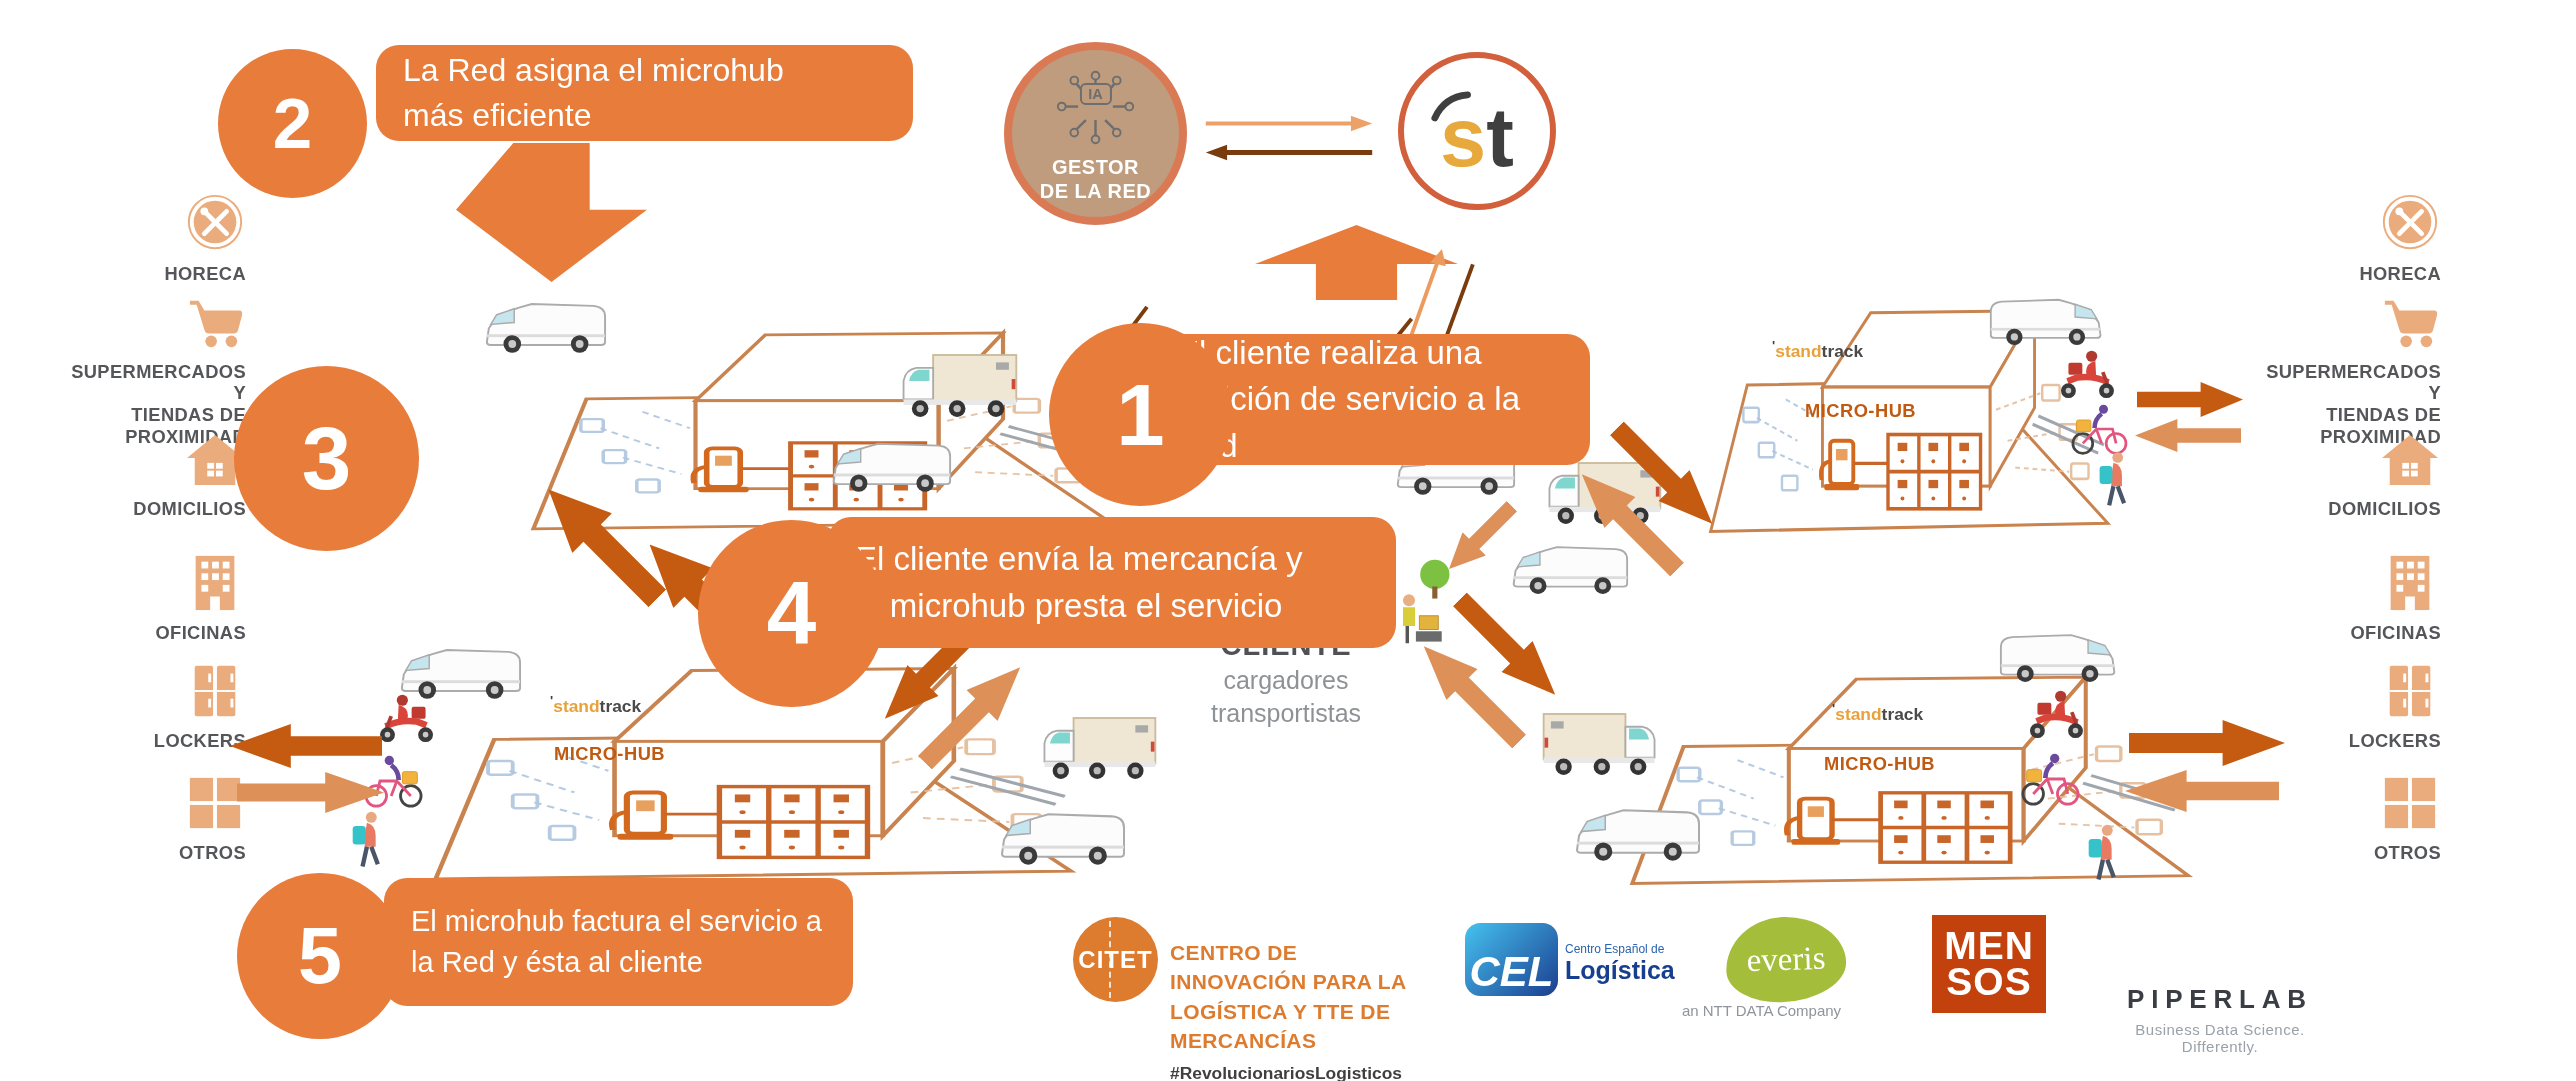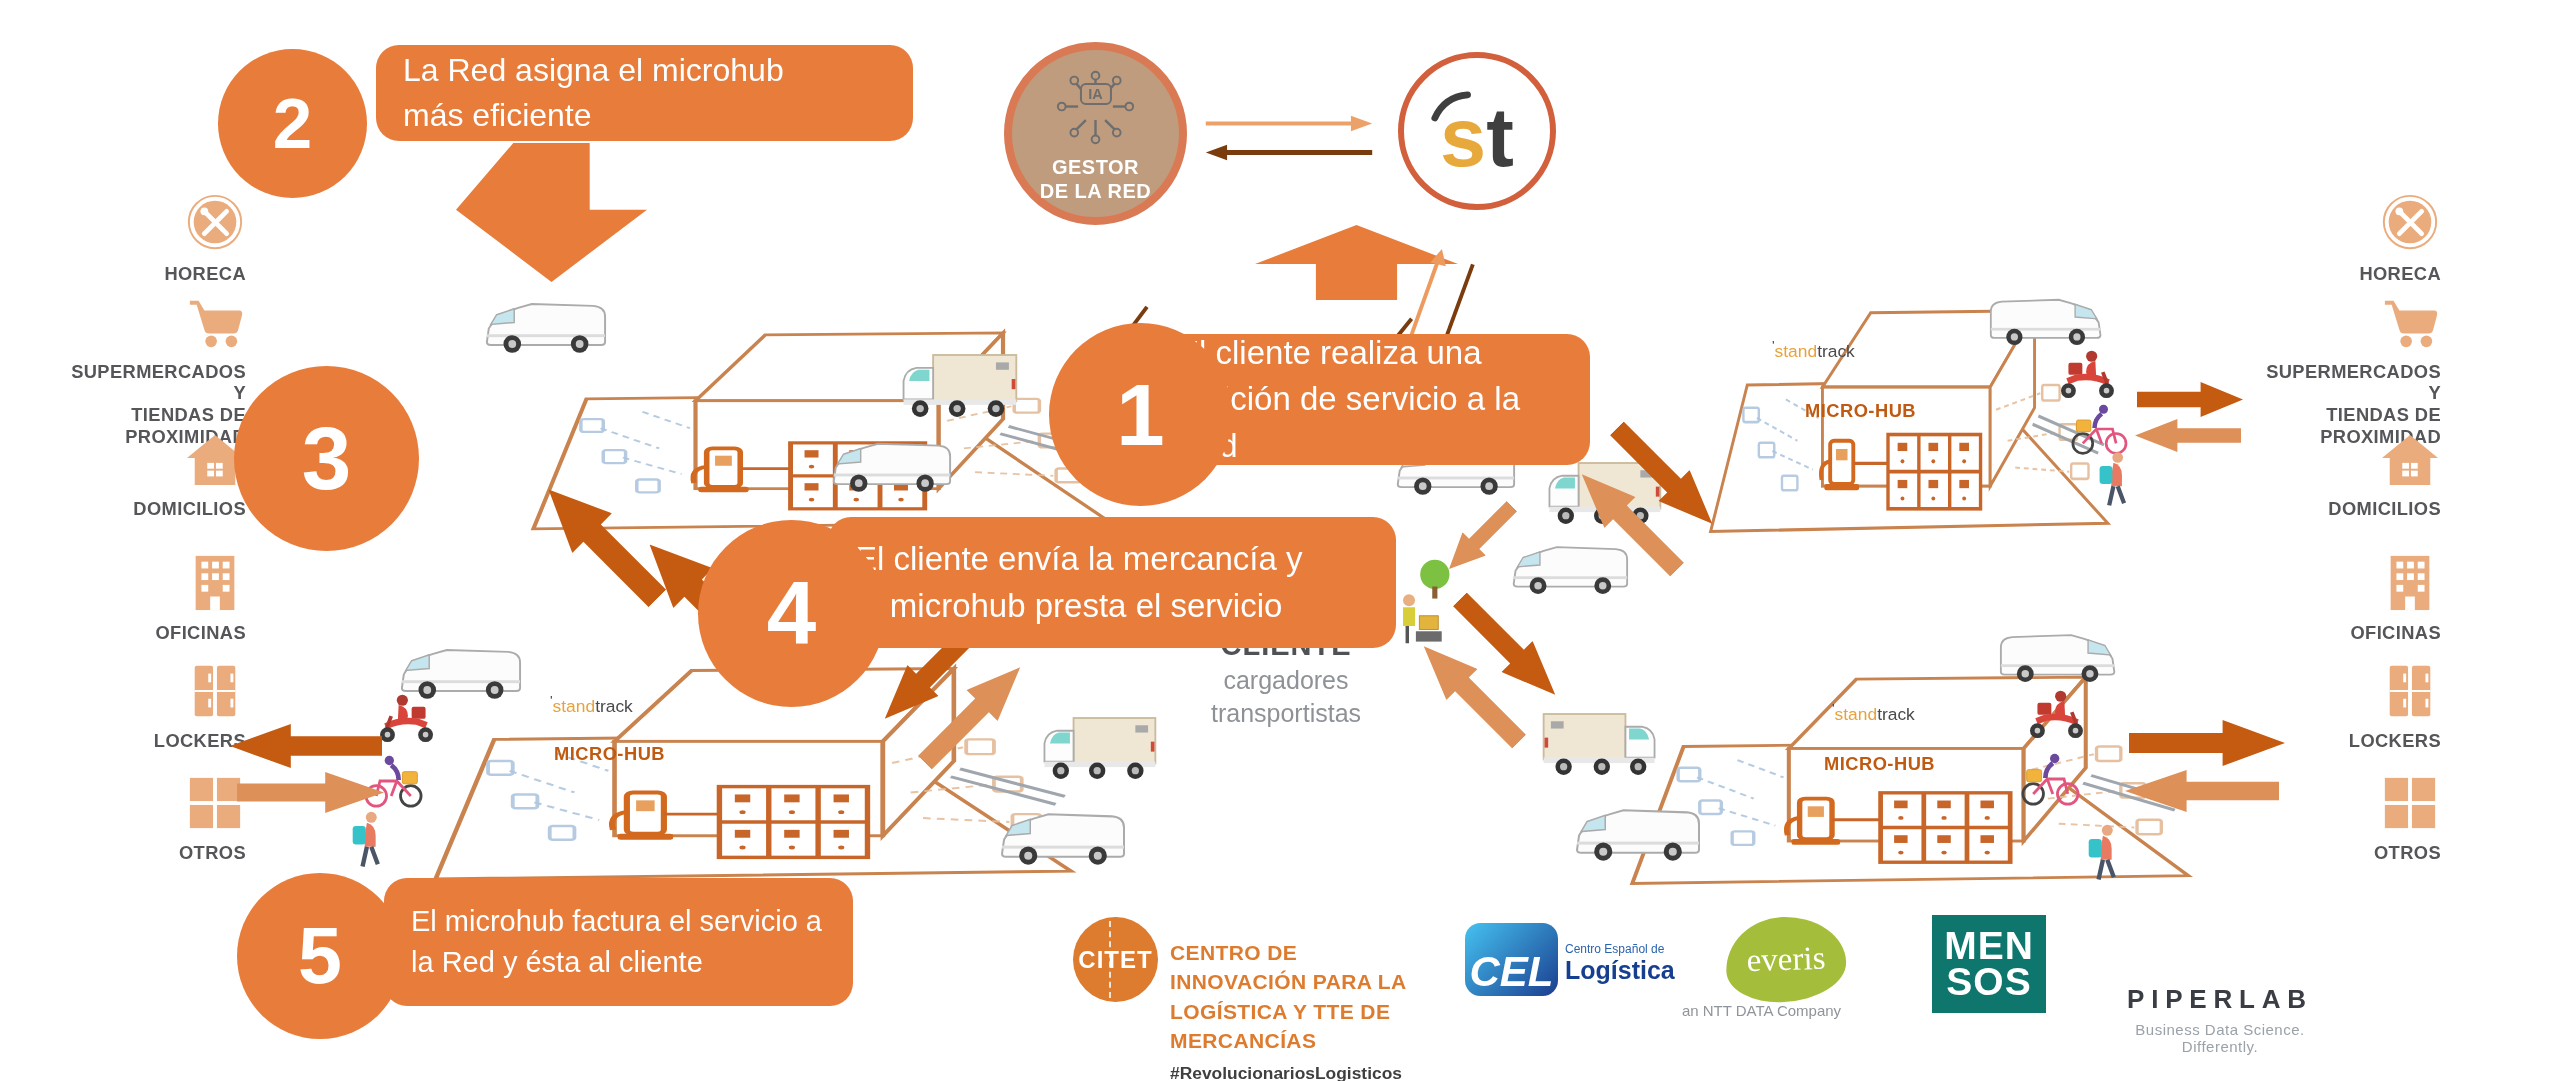--- a/index.html
+++ b/index.html
@@ -34,7 +34,7 @@
               white-space:pre-line;line-height:1.18;}
   
   .hub{position:absolute;width:425px;height:241px;transform-origin:0 0;z-index:1;}
-  .hub-brand{position:absolute;z-index:2;font-weight:normal;font-size:17.4px;white-space:nowrap;}
+  .hub-brand{position:absolute;z-index:2;font-weight:bold;font-size:17.4px;white-space:nowrap;}
   .hub-brand .spark{color:#3F3F3F;font-size:13.5px;vertical-align:super;}
   .hub-brand .stand{color:#E9A23B;} .hub-brand .track{color:#4A4A4A;}
   .hub-label{position:absolute;z-index:2;font-weight:bold;font-size:18.3px;color:#C05A11;

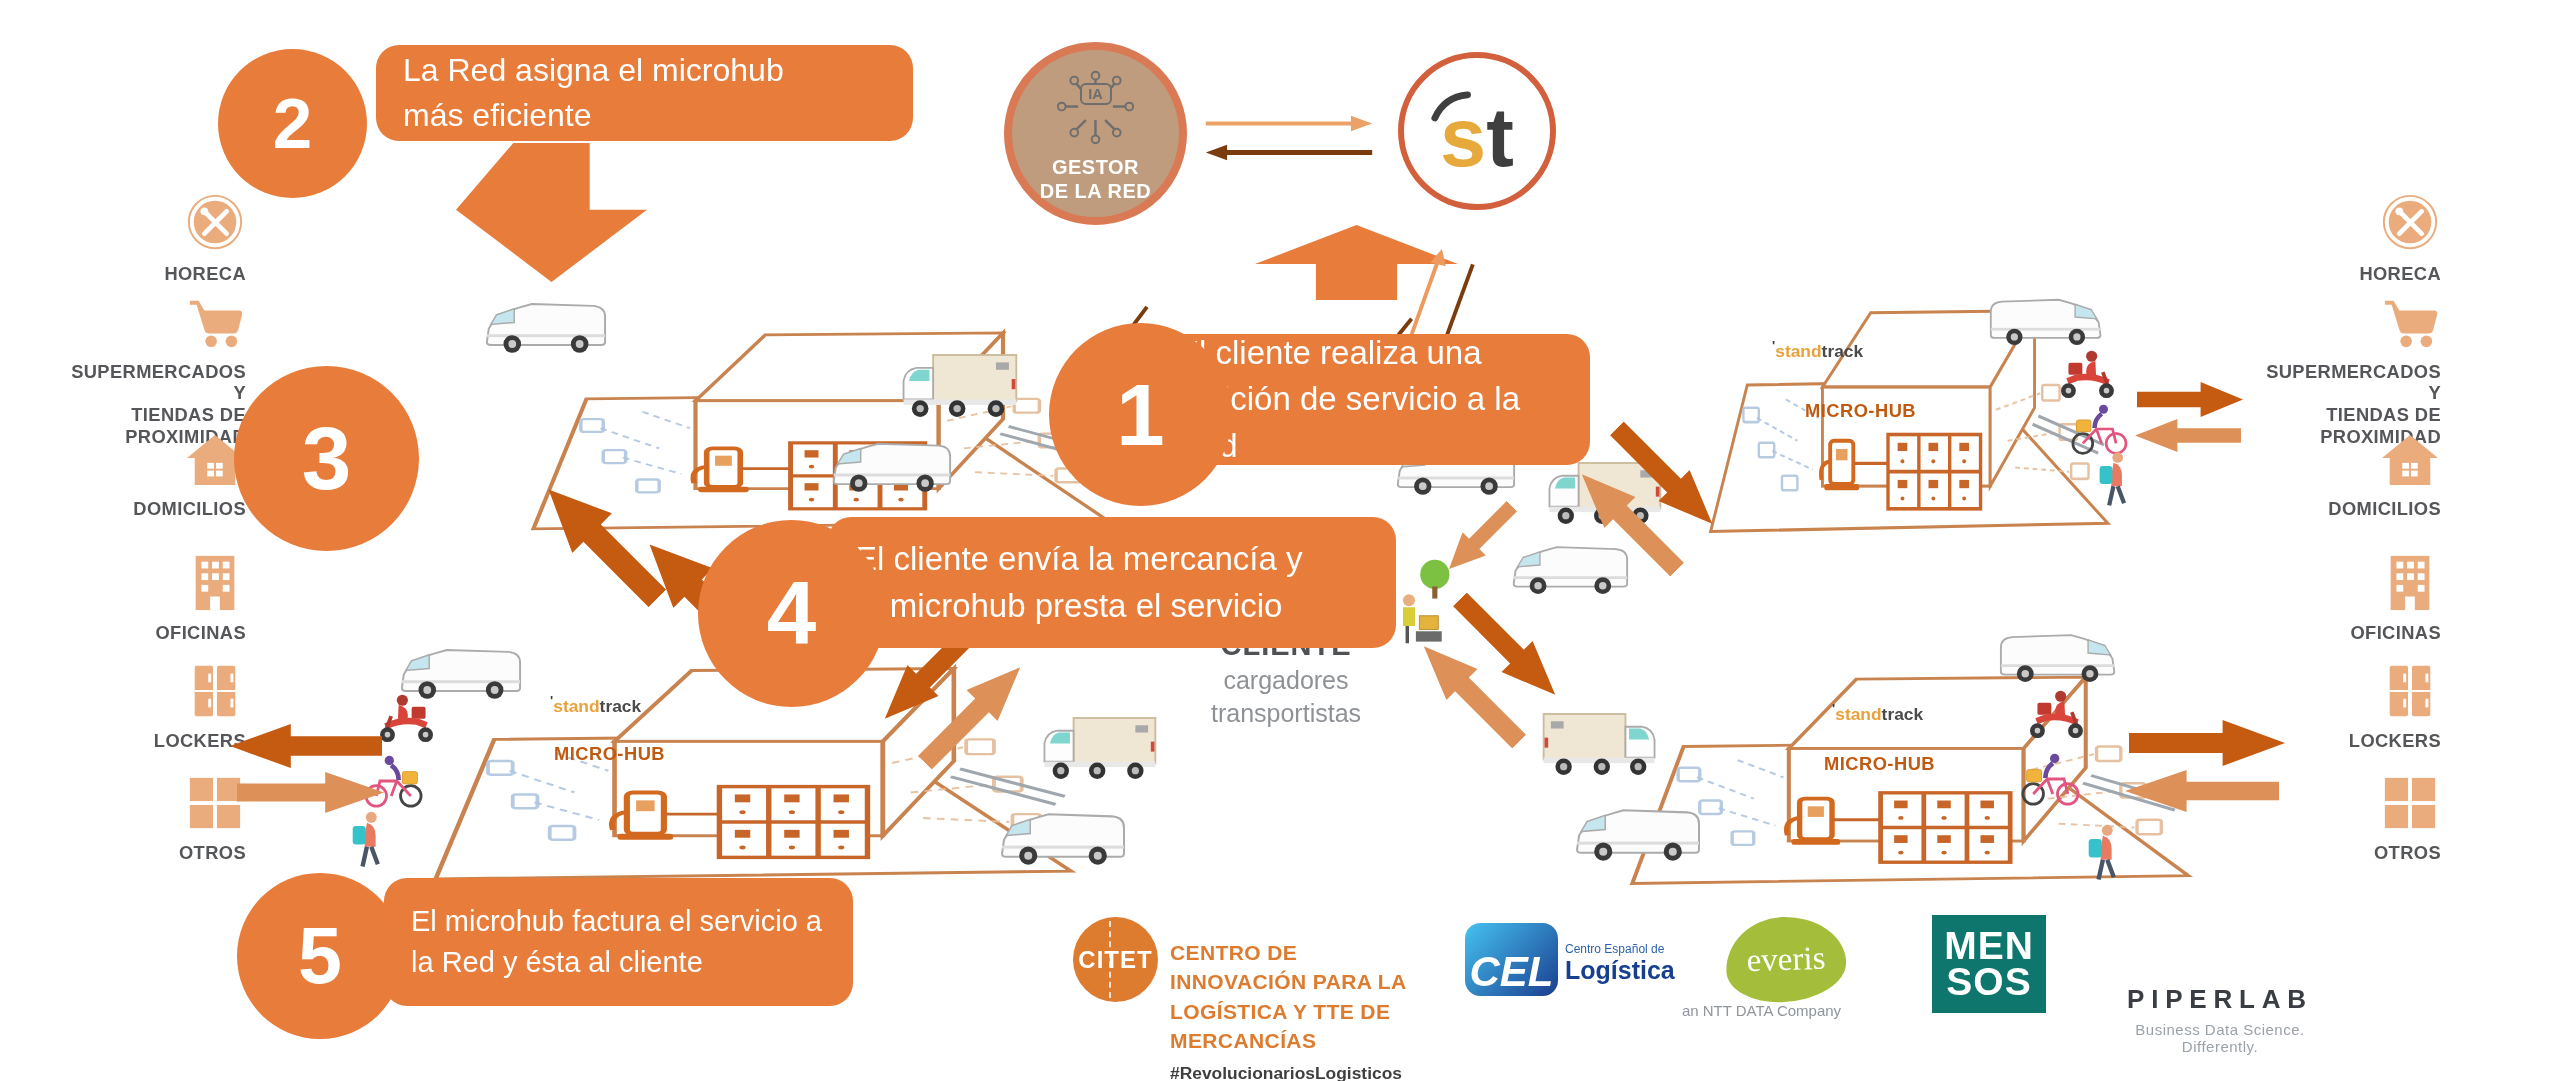--- a/index.html
+++ b/index.html
@@ -58,7 +58,7 @@
                display:flex;align-items:center;justify-content:center;color:#fff;font-size:33px;
                font-family:"Liberation Serif","DejaVu Serif",serif;transform:rotate(-2deg);}
   .everis-tag{font-size:15px;color:#8F959B;}
-  #mensos-block{width:114px;height:98px;background:#0f766e;color:#fff;display:flex;flex-direction:column;
+  #mensos-block{width:114px;height:98px;background:#c2410c;color:#fff;display:flex;flex-direction:column;
                 align-items:center;justify-content:center;font-weight:bold;font-size:39px;line-height:.92;letter-spacing:1px;}
   .piperlab-name{font-size:26px;letter-spacing:6.8px;color:#3A3E44;font-weight:600;}
   .piperlab-tag{font-size:15px;color:#9BA1A8;margin-top:5.8px;letter-spacing:0.5px;}

